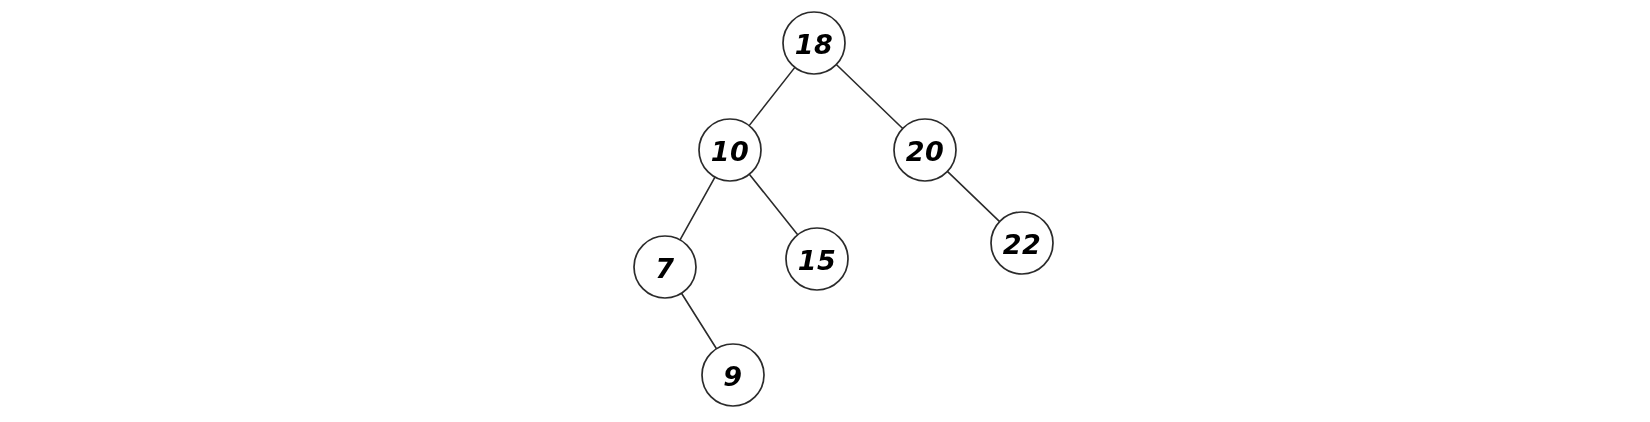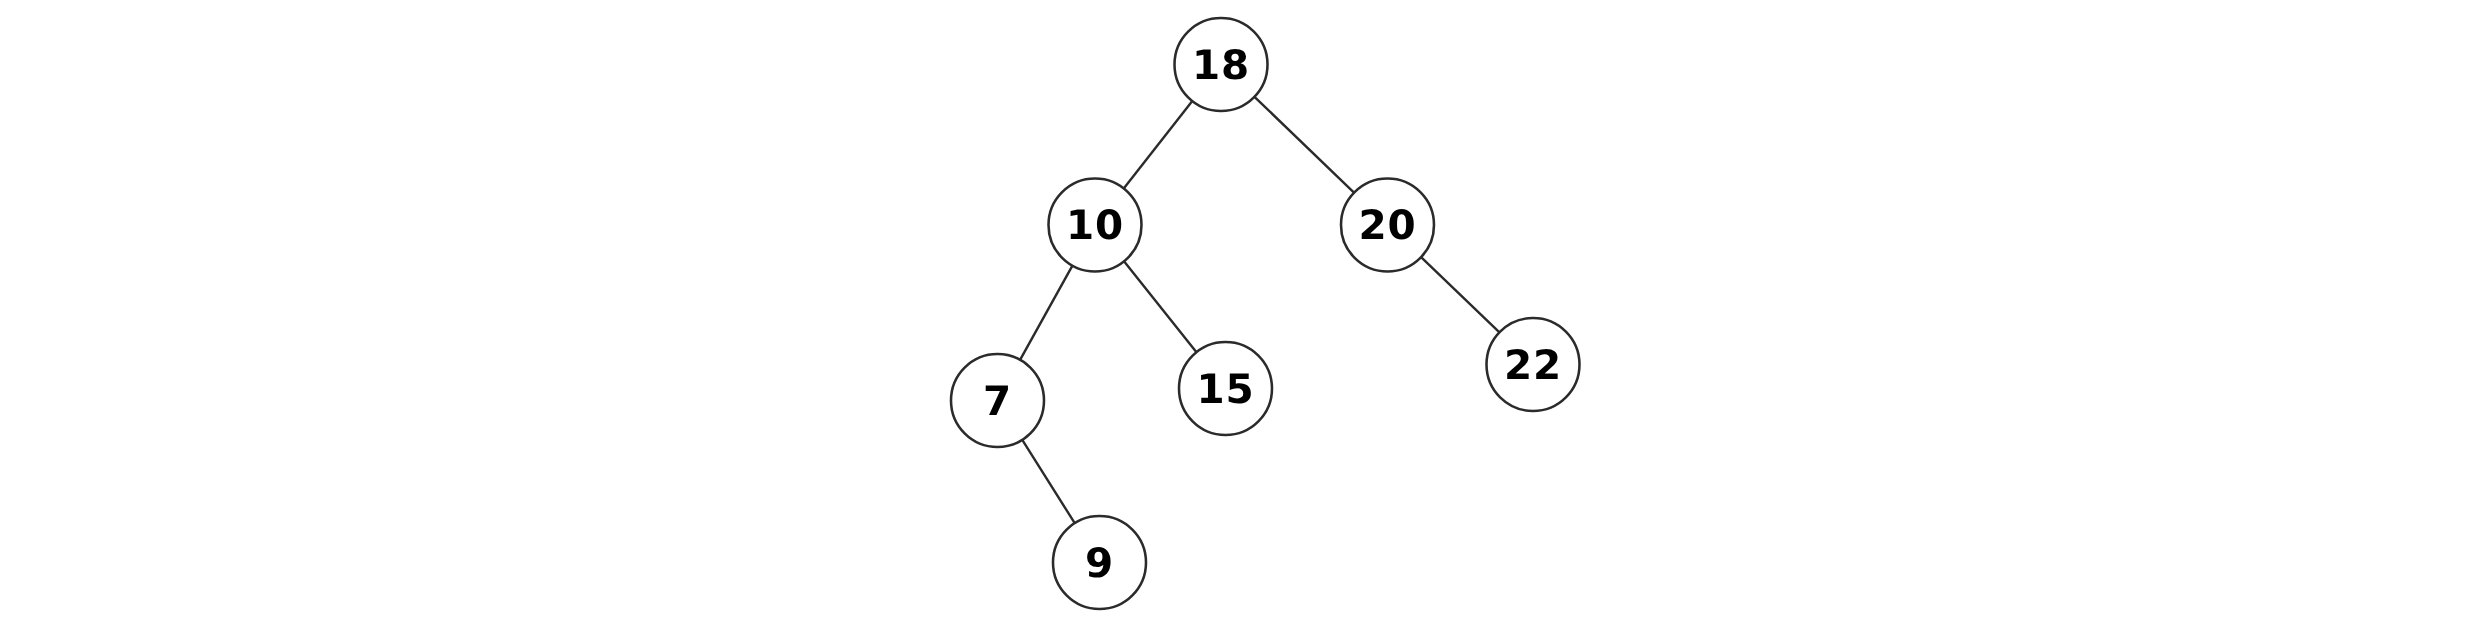--- a/index.html
+++ b/index.html
@@ -14,6 +14,7 @@
     background: #ffffff;
     overflow: hidden;
     font-family: "DejaVu Sans", "Liberation Sans", sans-serif;
+    font-style: italic;
   }
   #tree-svg {
     position: absolute;

